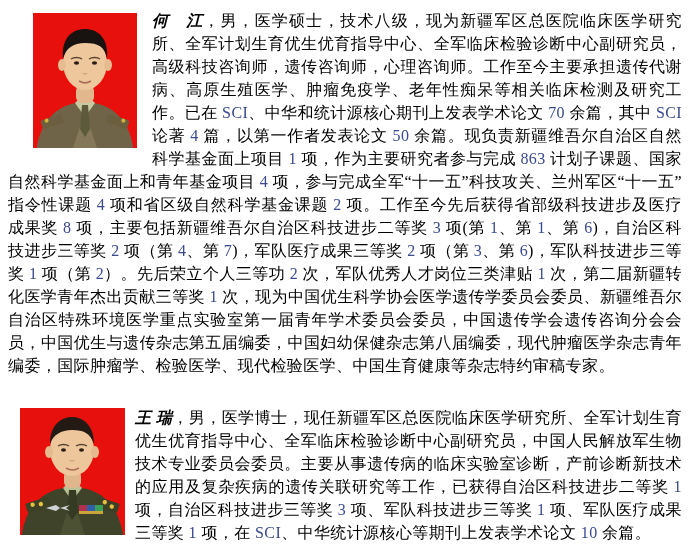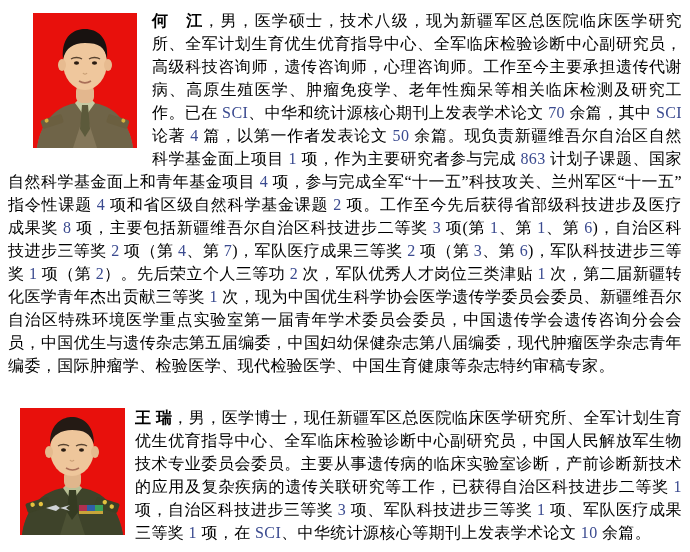--- a/index.html
+++ b/index.html
@@ -27,7 +27,7 @@
     letter-spacing:0.4px;
   }
   p.bio + p.bio{margin-top:29px;}
-  .name{font-weight:bold;}
+  .name{font-weight:bold;font-style:italic;}
   .photo{
     float:left;
     display:block;

